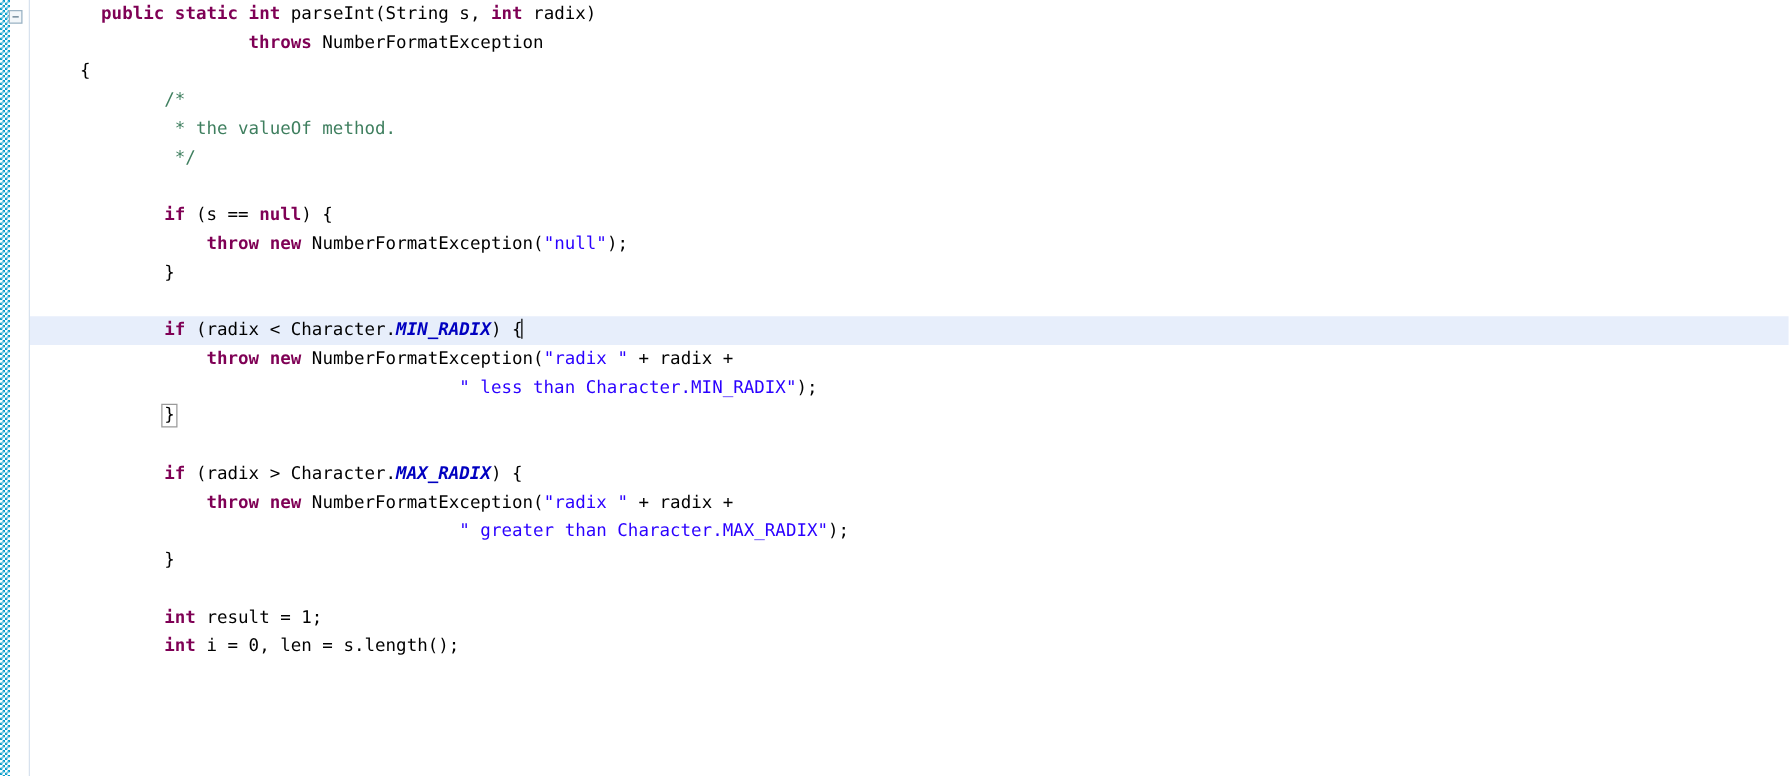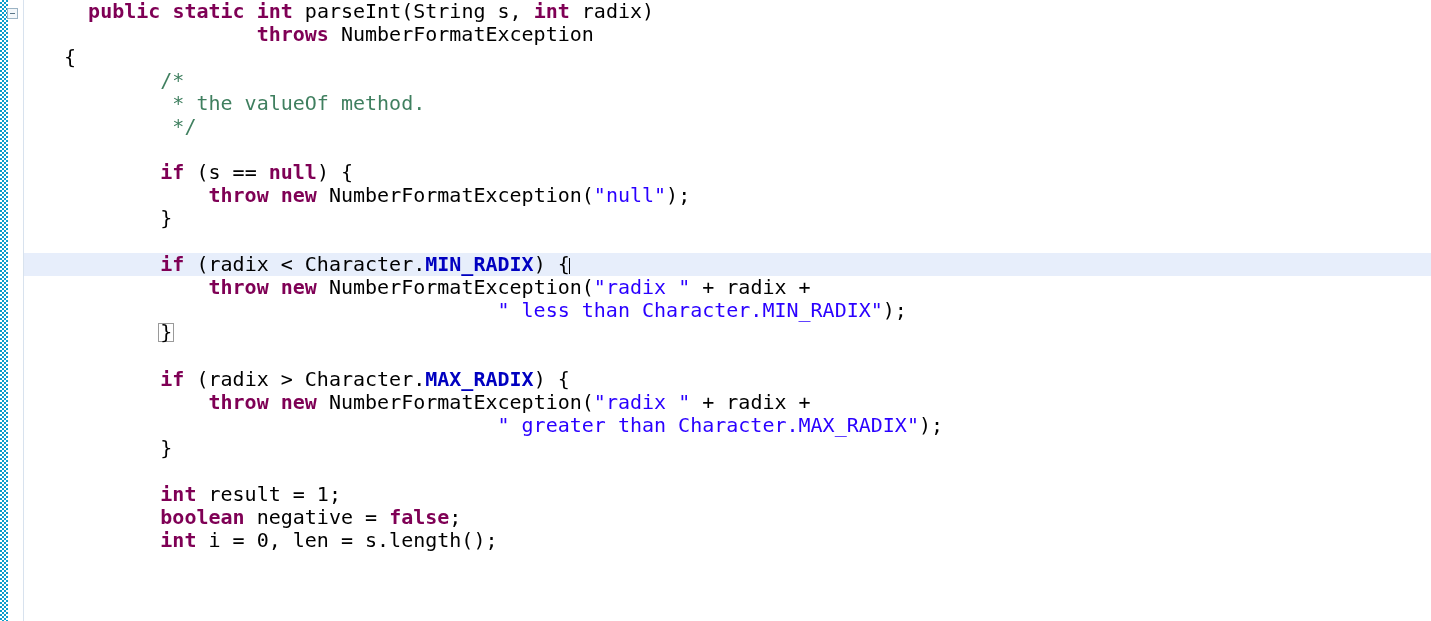--- a/index.html
+++ b/index.html
@@ -87,7 +87,7 @@
     position: relative;
     height: 23px;
     line-height: 23px;
-    font-size: 20px;
+    font-size: 14px;
     font-family: "DejaVu Sans Mono", "Liberation Mono", monospace;
     white-space: pre;
     color: #000000;

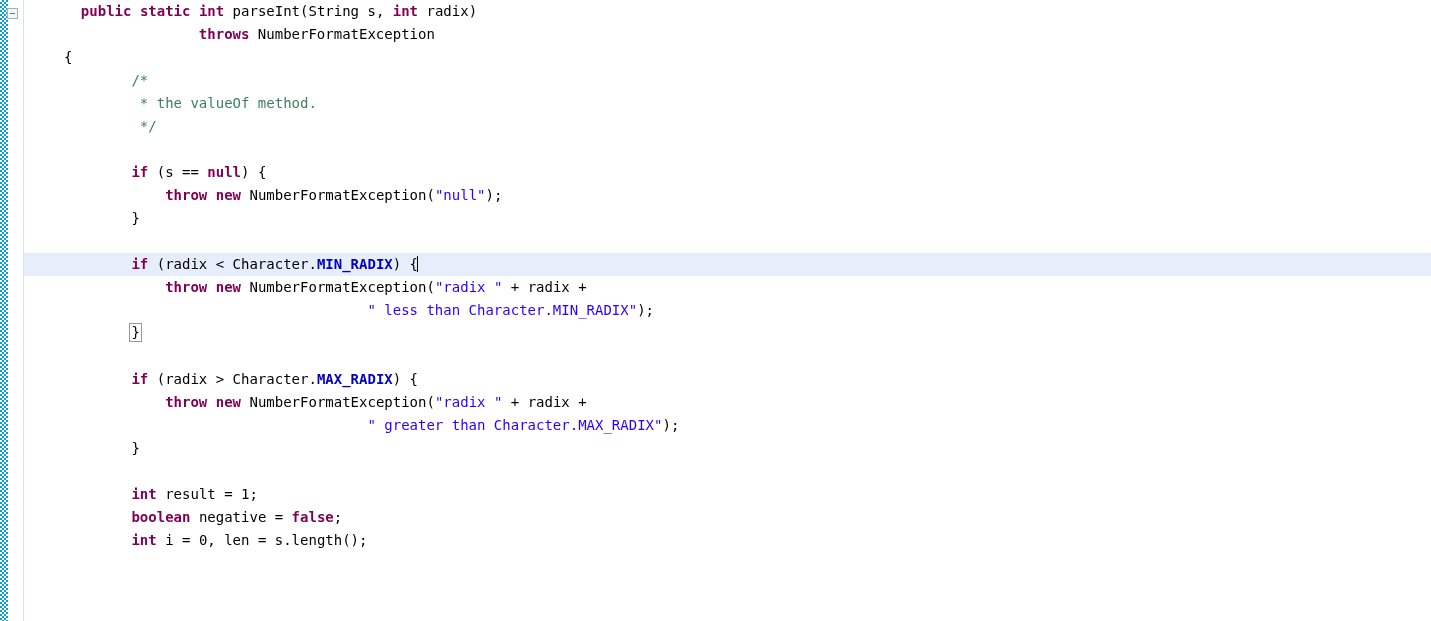--- a/index.html
+++ b/index.html
@@ -103,7 +103,7 @@
   .plain    { color: #000000; }
   .str      { color: #2a00ff; }
   .cmt      { color: #3f7f5f; }
-  .sfield   { color: #0000c0; font-weight: bold; }
+  .sfield   { color: #0000c0; font-weight: bold; font-style: italic; }
 
   
   .caret {

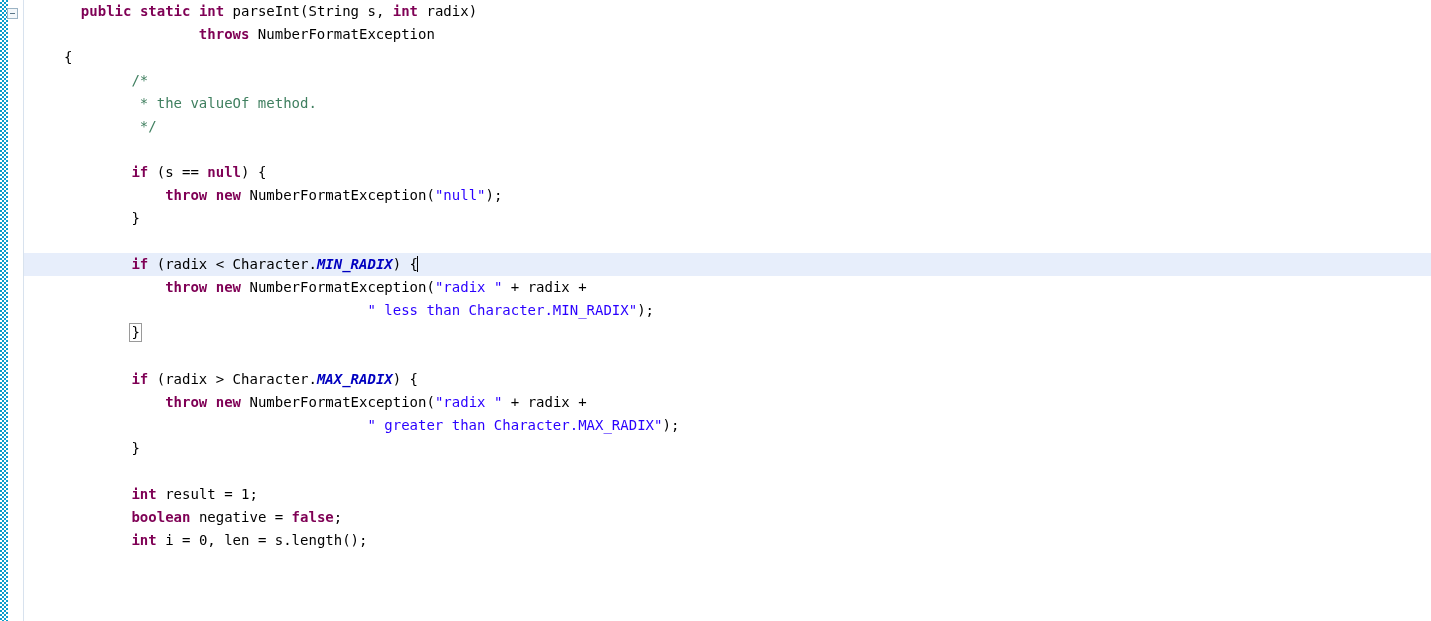--- a/index.html
+++ b/index.html
@@ -160,7 +160,6 @@
       <div class="line"><span class="plain">        }</span></div>
       <div class="line"><span class="plain"></span></div>
       <div class="line"><span class="plain">        </span><span class="kw">int</span><span class="plain"> result = 1;</span></div>
-      <div class="line"><span class="plain">        </span><span class="kw">boolean</span><span class="plain"> negative = </span><span class="kw">false</span><span class="plain">;</span></div>
       <div class="line"><span class="plain">        </span><span class="kw">int</span><span class="plain"> i = 0, len = s.length();</span></div>
     </div>
 

